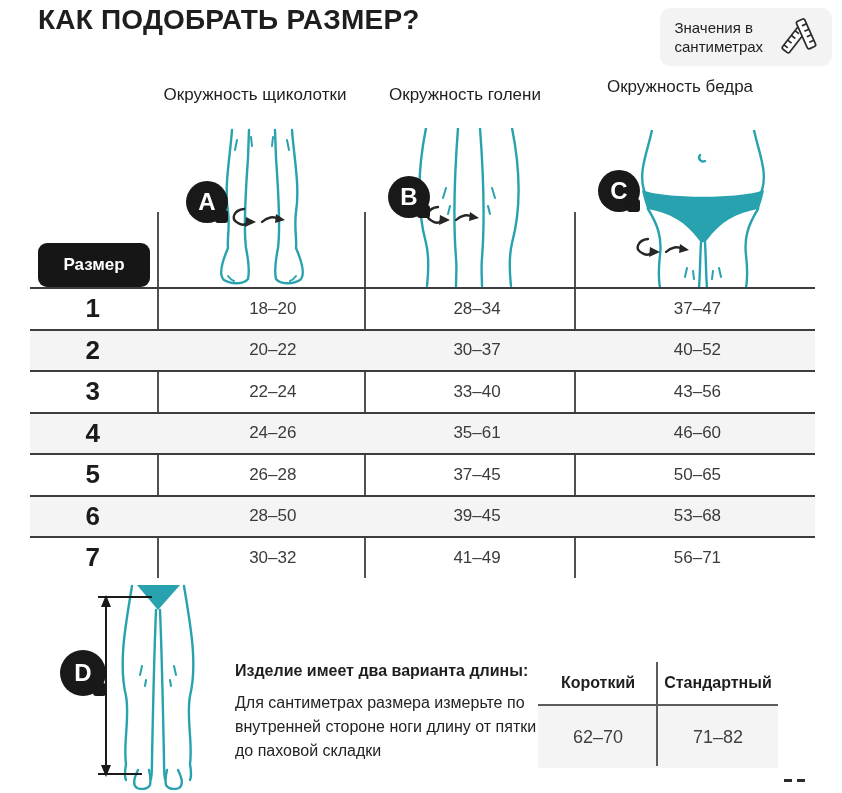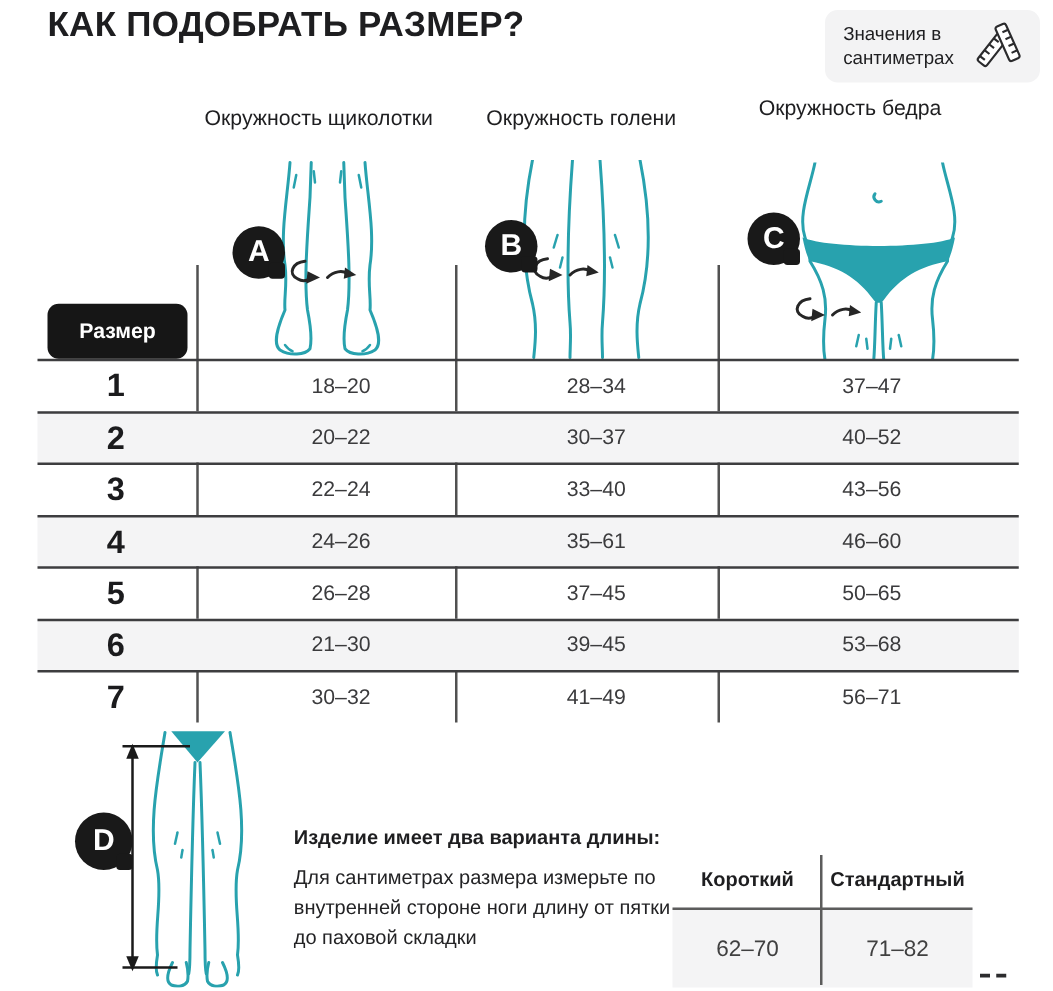--- a/index.html
+++ b/index.html
@@ -228,7 +228,7 @@
     </div>
     <div class="trow striped">
       <div class="cell-size">6</div>
-      <div class="cell-val cell-a">21–30</div>
+      <div class="cell-val cell-a">28–50</div>
       <div class="cell-val cell-b">39–45</div>
       <div class="cell-val cell-c">53–68</div>
     </div>

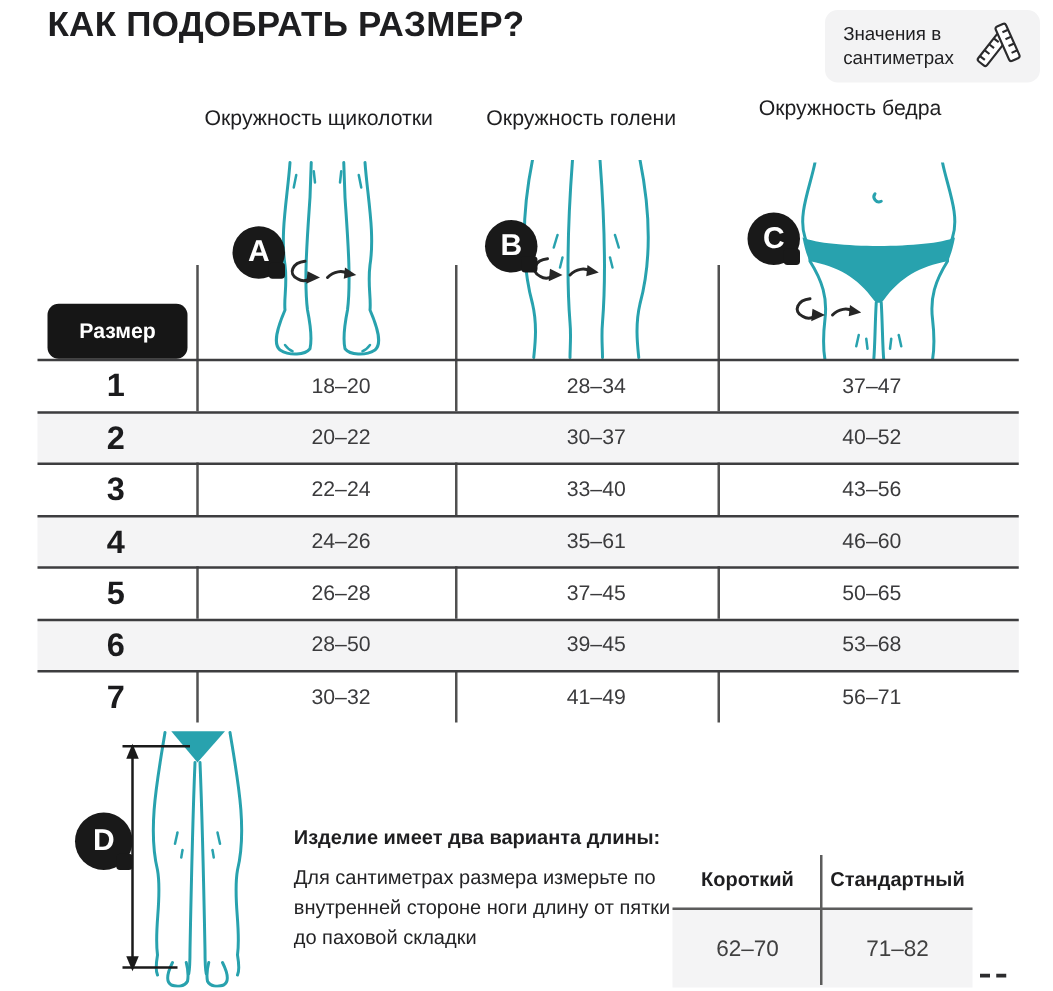--- a/index.html
+++ b/index.html
@@ -51,7 +51,7 @@
   .lead { position:absolute; left:235px; top:662px; font-size:16px; font-weight:bold; }
   .desc { position:absolute; left:235px; top:691px; width:312px; font-size:16px; line-height:1.5; color:#232325; }
 
-  .mini { position:absolute; left:538px; top:684px; width:240px; }
+  .mini { position:absolute; left:538px; top:662px; width:240px; }
   .mini-headers { display:flex; height:42px; align-items:center; }
   .mini-h { flex:1; text-align:center; font-weight:bold; font-size:16px; }
   .mini-values { display:flex; height:62px; background:#f4f4f5; border-top:2px solid #5c5c5c; align-items:center; }

